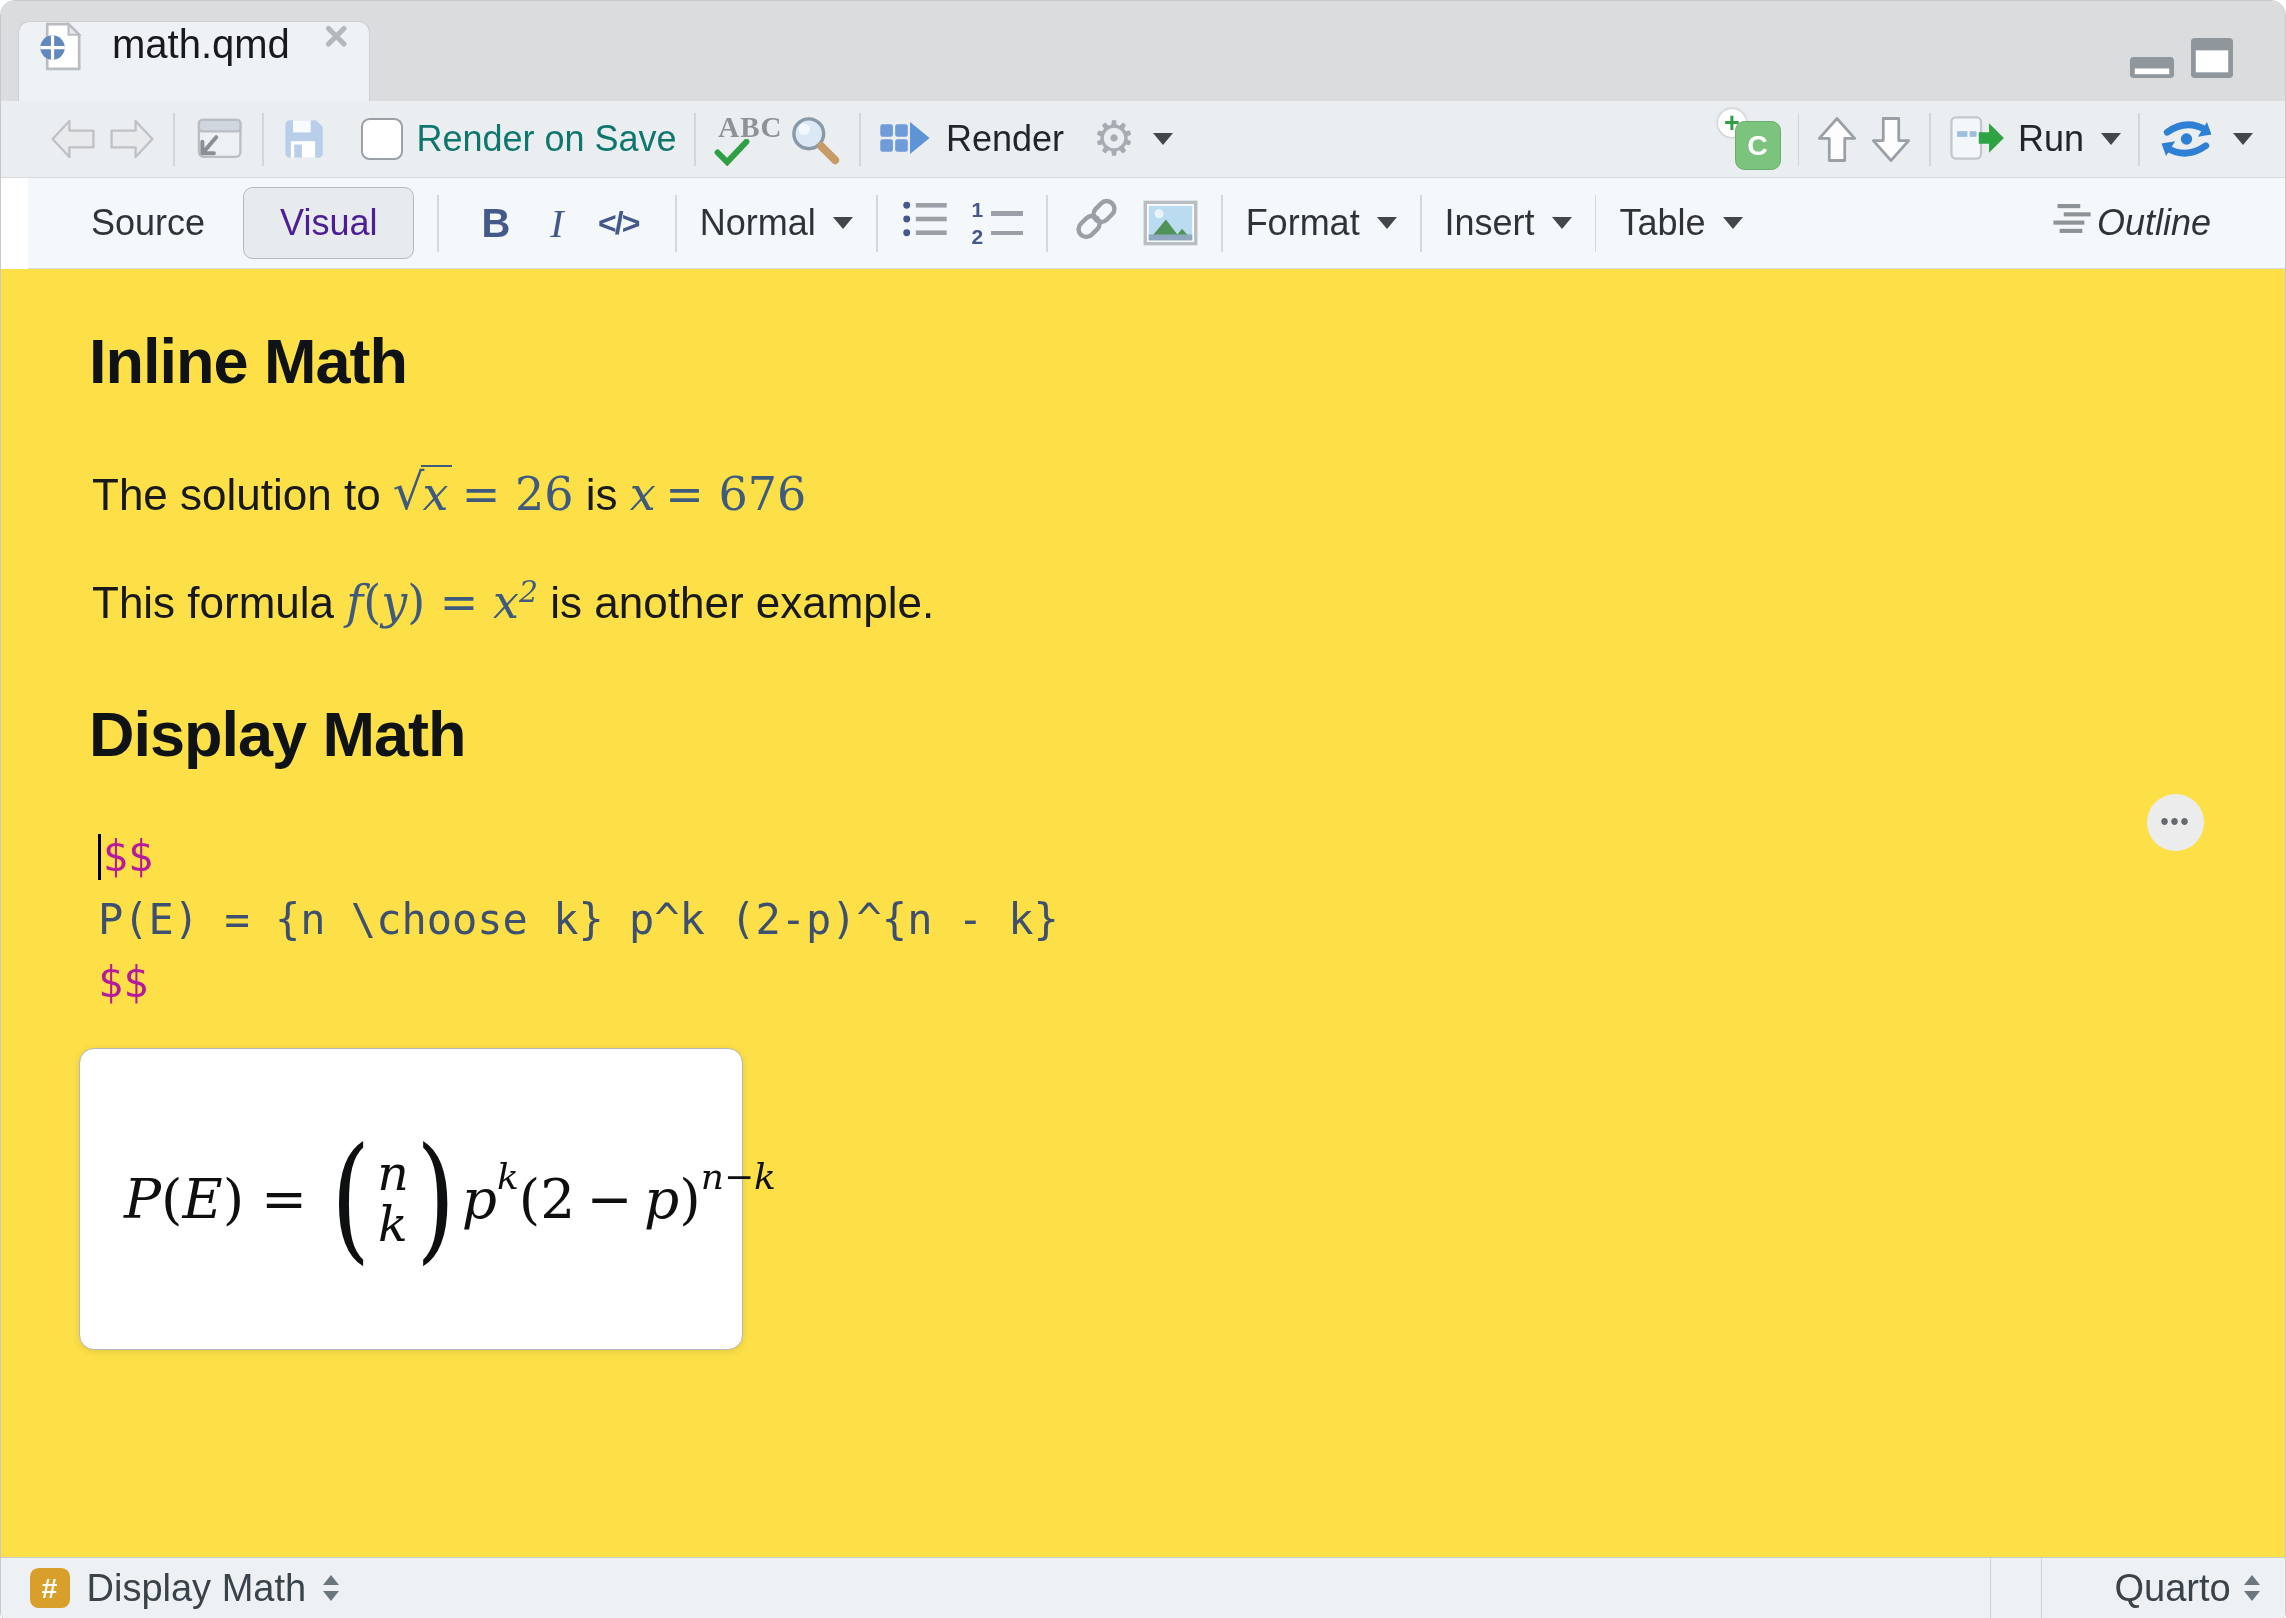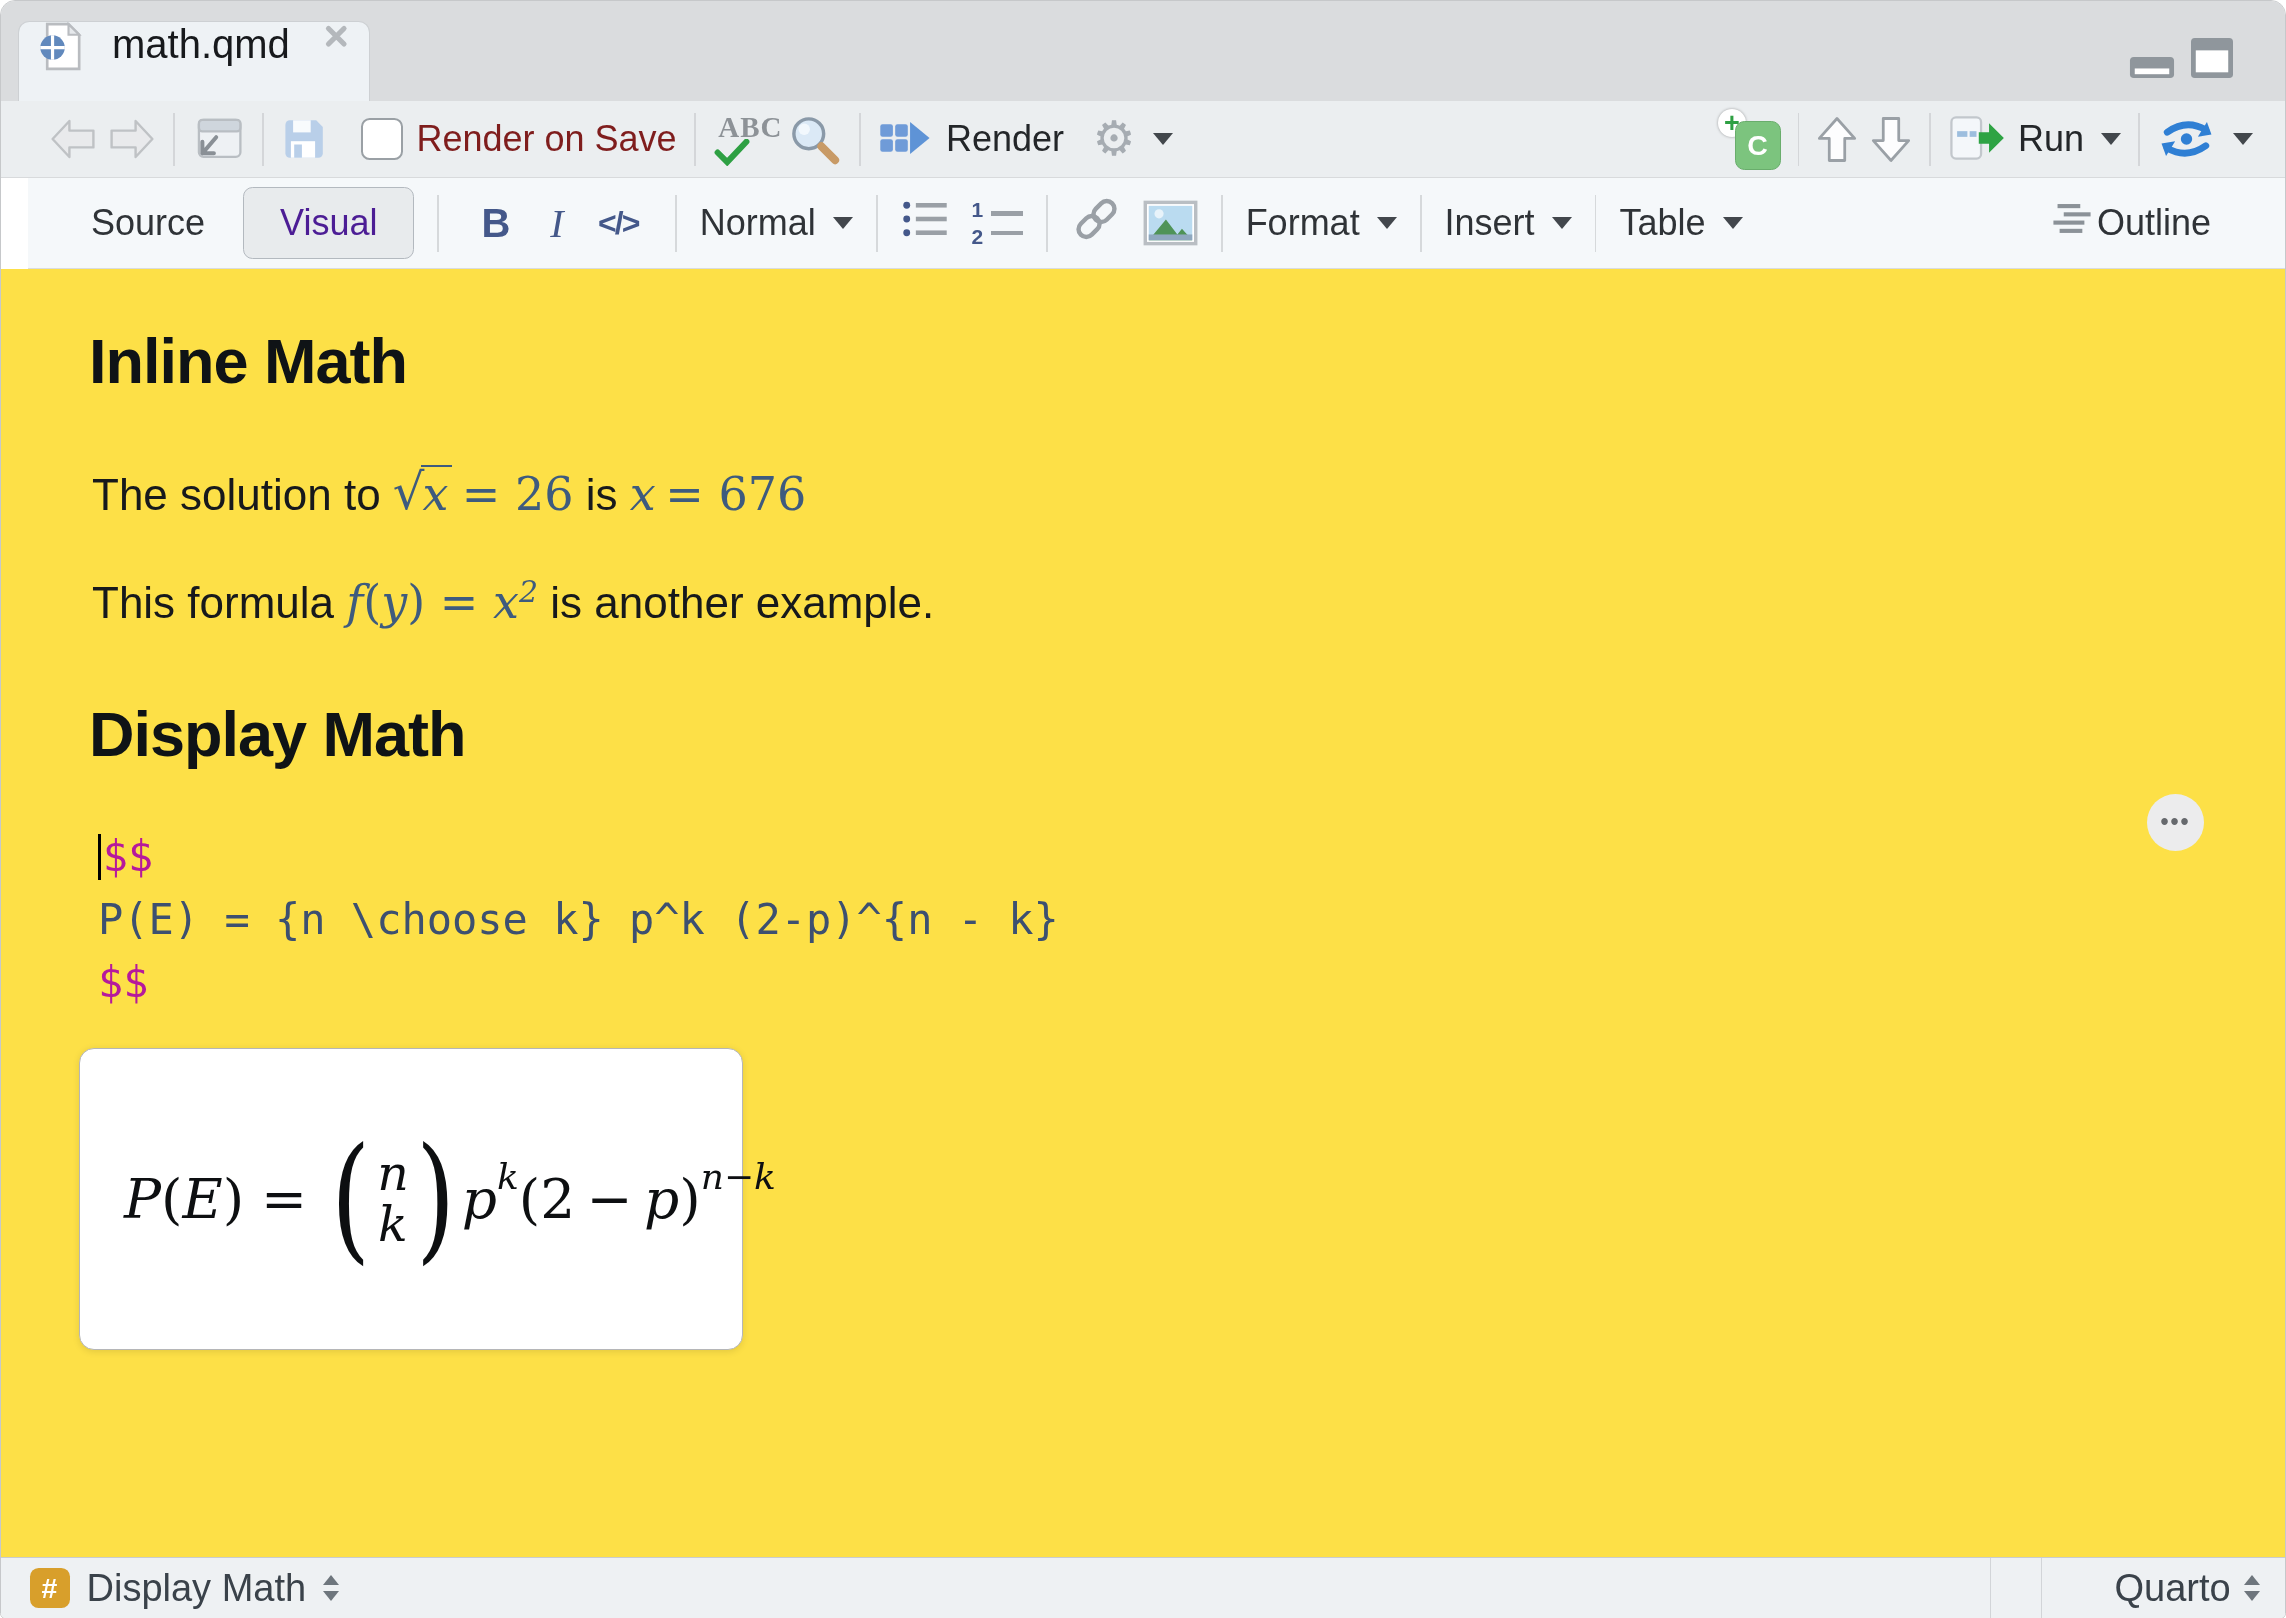--- a/index.html
+++ b/index.html
@@ -19,7 +19,7 @@
   .tb-btn{display:flex;align-items:center;flex:none;}
   .icon-gap{margin-left:11.4px;}
   .checkbox{width:42px;height:42px;box-sizing:border-box;border:2.9px solid #9aa0a5;border-radius:8.6px;background:#fff;margin-left:36px;flex:none;}
-  .cb-label{font-size:36px;color:#7f1d1d;margin-left:13.3px;white-space:nowrap;}
+  .cb-label{font-size:36px;color:#0f766e;margin-left:13.3px;white-space:nowrap;}
   .abc-icon{position:relative;width:61px;height:59px;flex:none;margin-right:13.3px;}
   .abc-txt{position:absolute;top:1.9px;left:5.7px;font-family:"Liberation Serif",serif;font-weight:700;font-size:29px;color:#8d9297;letter-spacing:1px;}
   .abc-check{position:absolute;left:1.9px;bottom:0;}

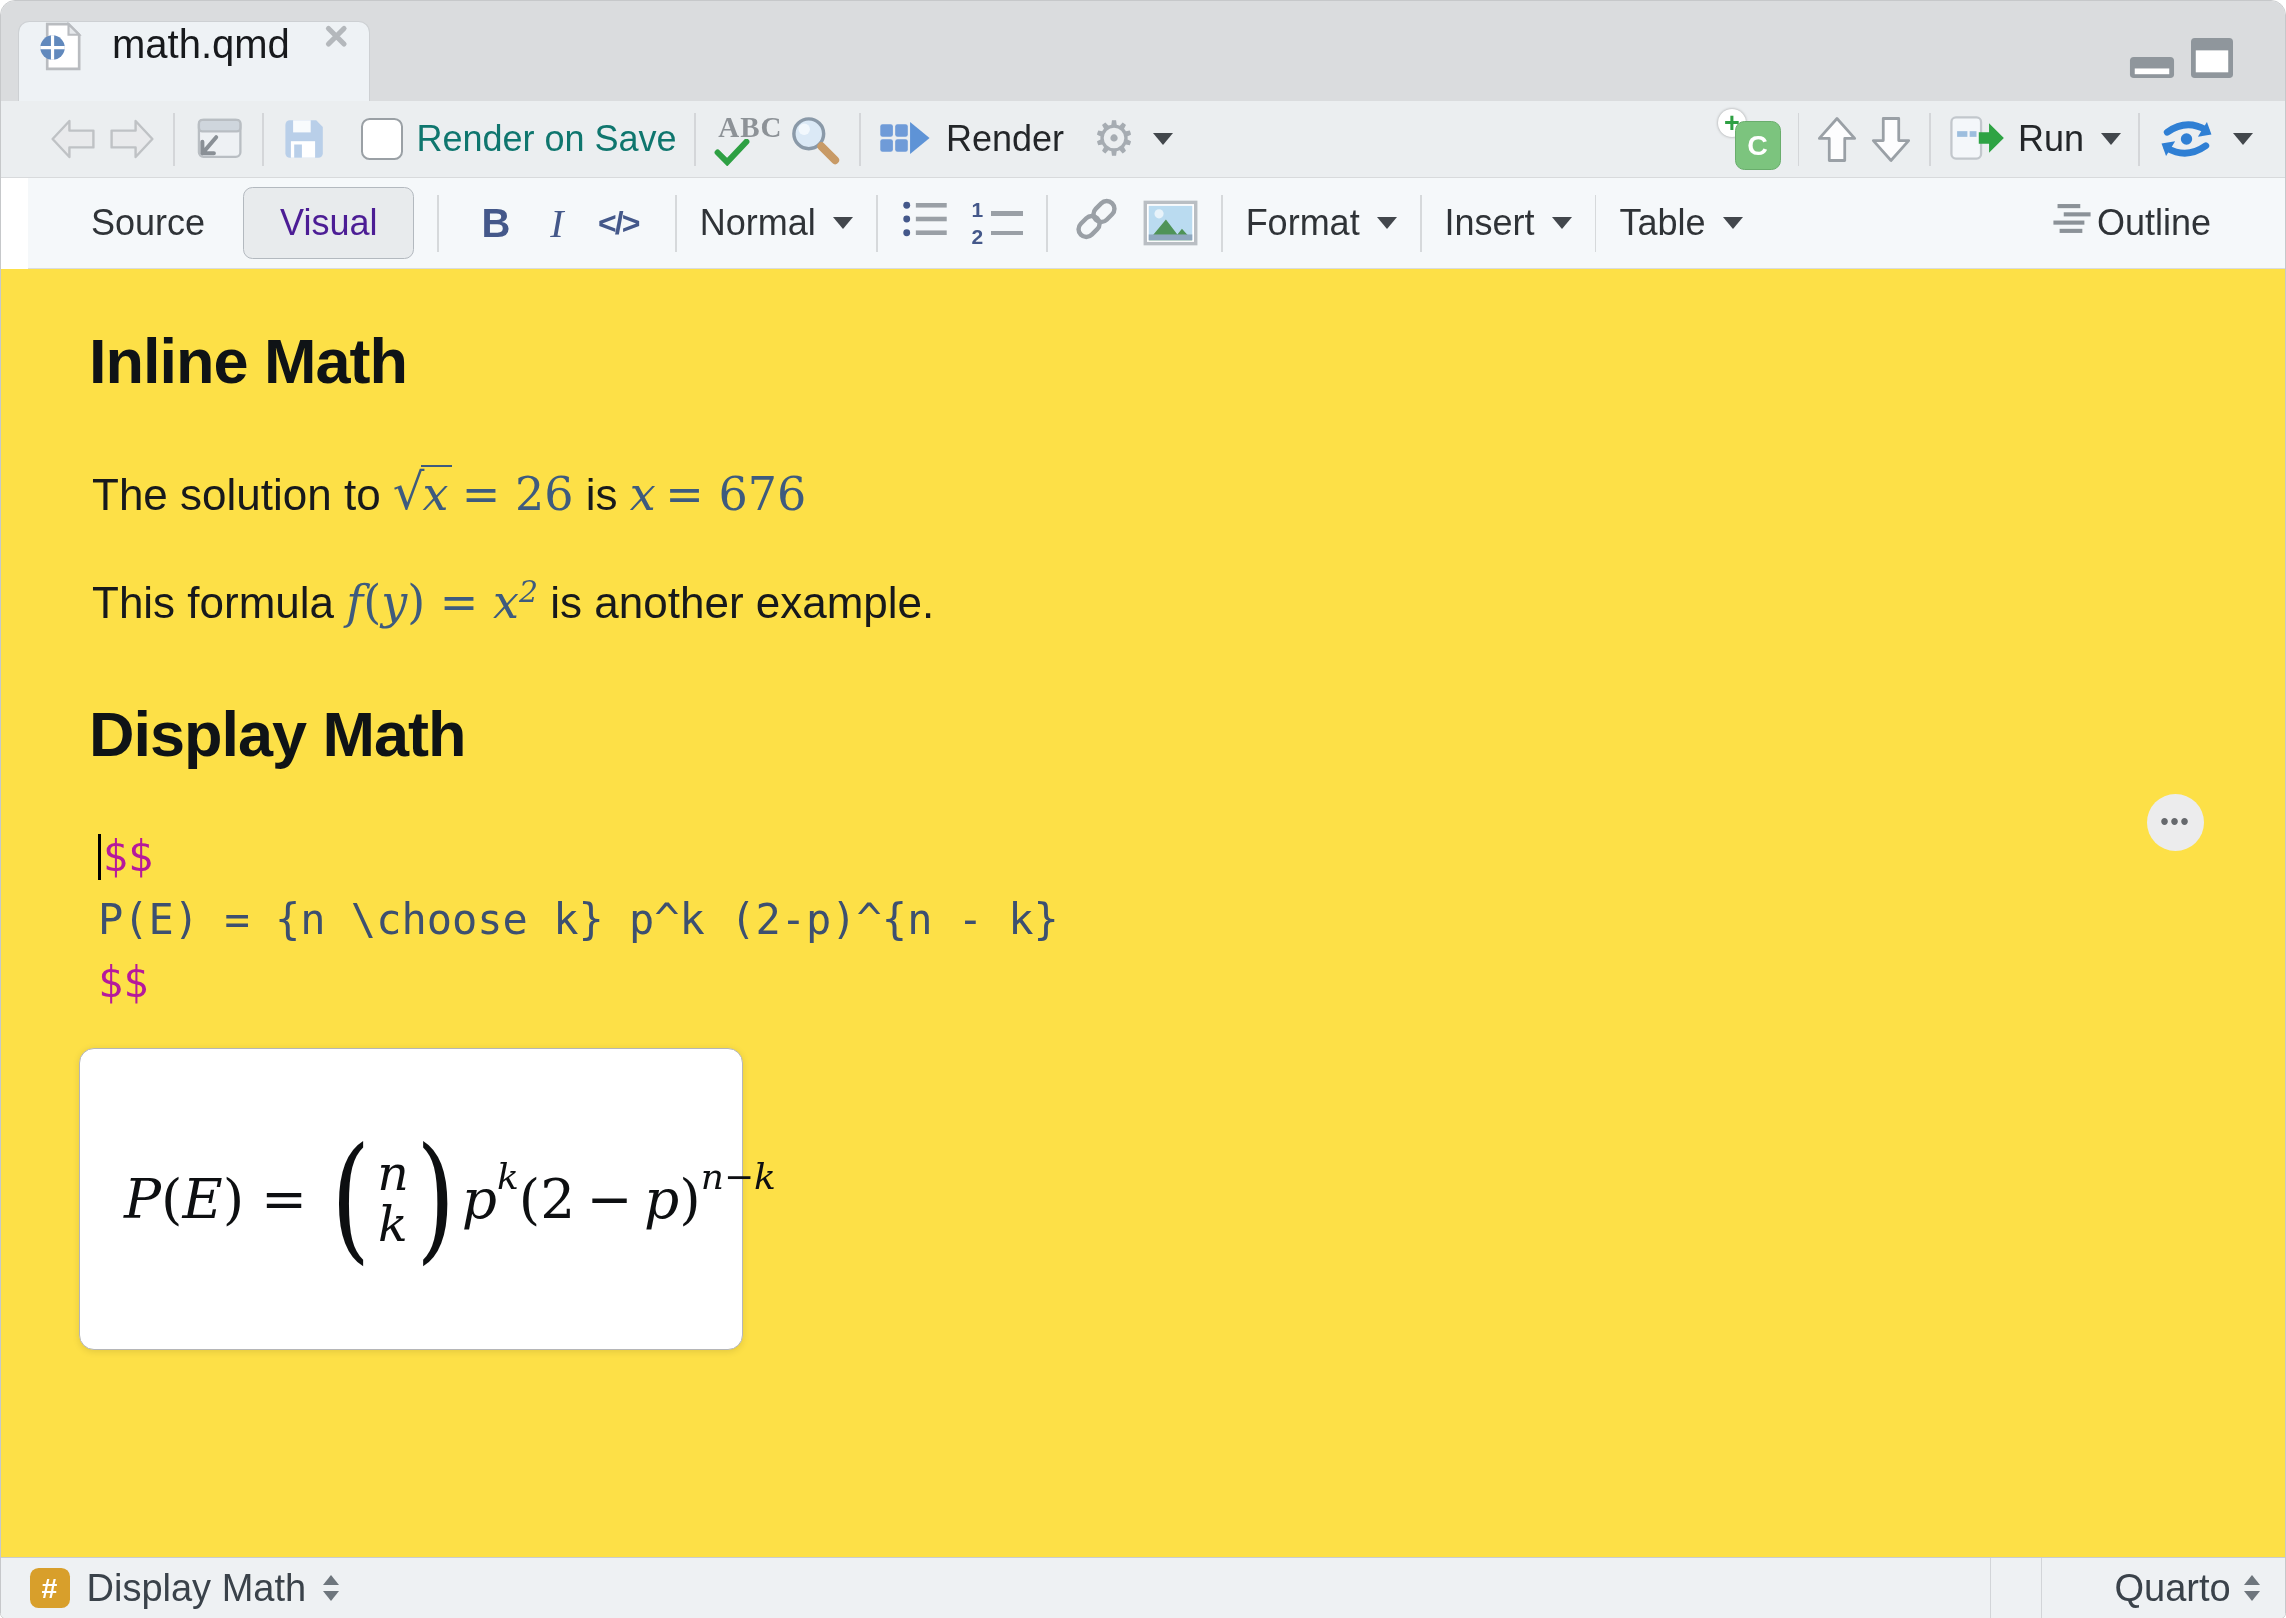--- a/index.html
+++ b/index.html
@@ -44,7 +44,7 @@
   .ol-nums i{font-style:normal;font-weight:700;font-size:21px;color:#44588a;}
   .ol-lines{display:flex;flex-direction:column;gap:15px;}
   .ol-lines i{width:32px;height:4.8px;background:#9aa0a6;}
-  .outline-grp{display:flex;align-items:flex-end;gap:4px;}
+  .outline-grp{display:flex;align-items:flex-end;gap:4px;font-style:italic;}
 
   
   .content{flex:1;background:#fde047;position:relative;overflow:hidden;}

